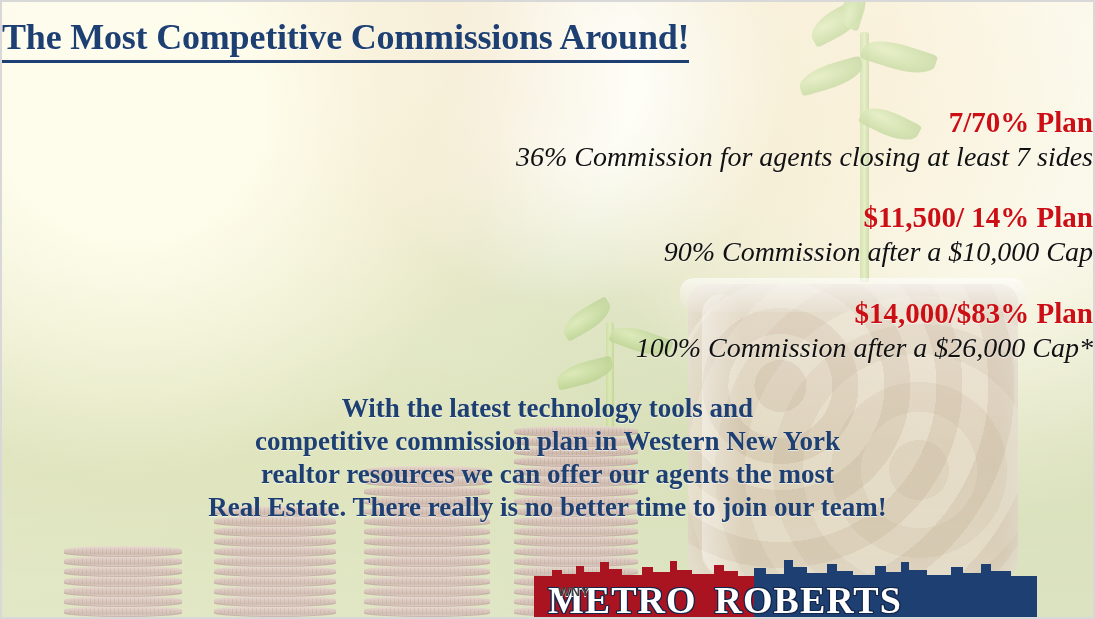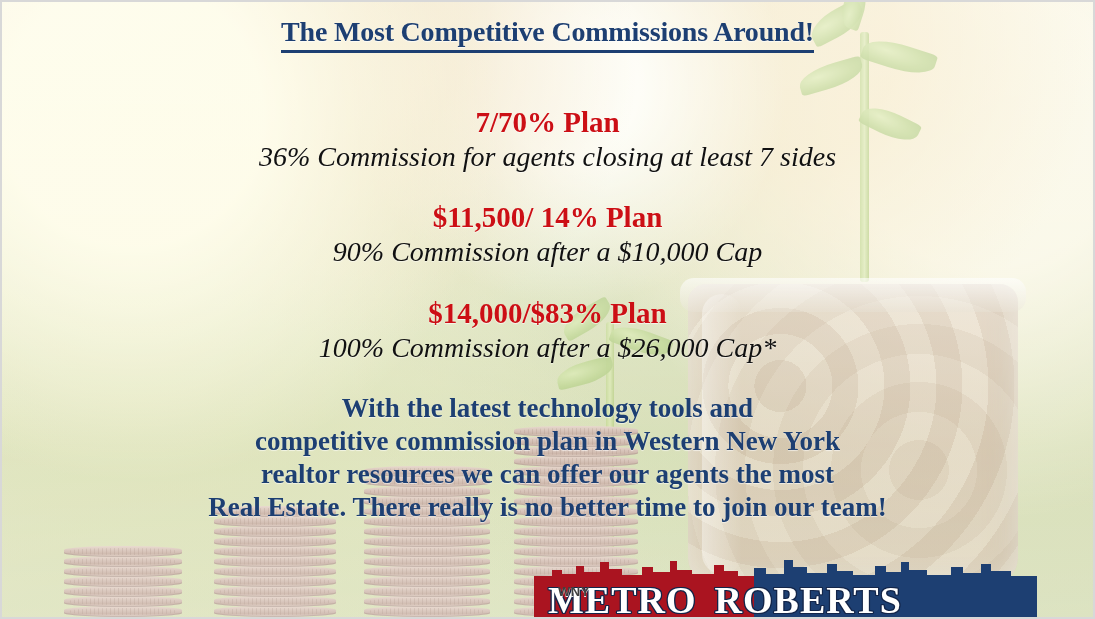--- a/index.html
+++ b/index.html
@@ -98,8 +98,7 @@
 
   .headline {
     position:absolute; top:14px; left:0; right:0;
-    text-align:center;
-    font-size: 28px;
+    font-size: 36px;
     font-weight: bold;
     color: #1d3f72;
     letter-spacing: -0.2px;

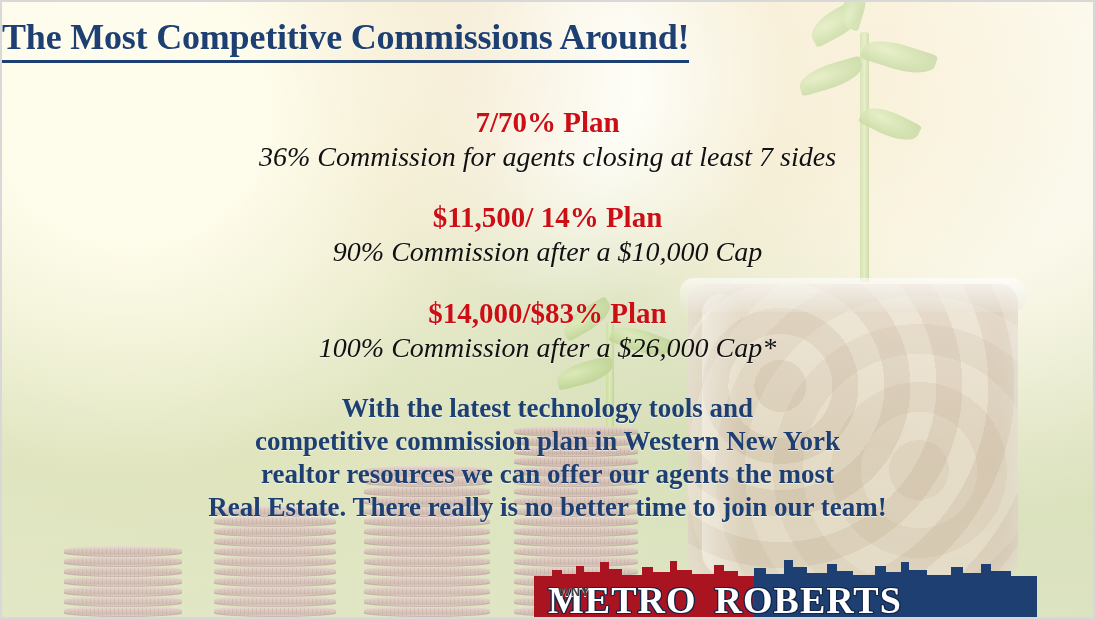--- a/index.html
+++ b/index.html
@@ -109,7 +109,7 @@
     padding-bottom: 3px;
   }
 
-  .plan { position:absolute; left:0; right:0; text-align:center; }
+  .plan { position:absolute; left:0; right:0; text-align:right; }
   .plan-title {
     font-size: 29px;
     font-weight: bold;

